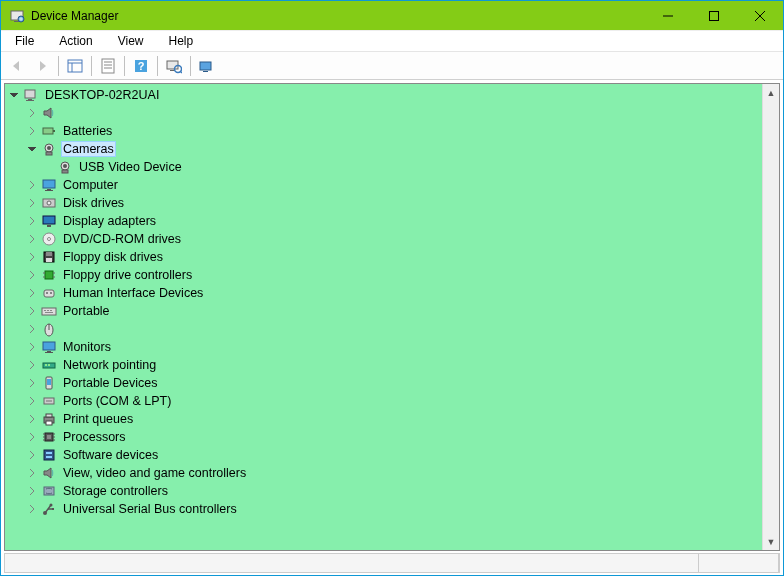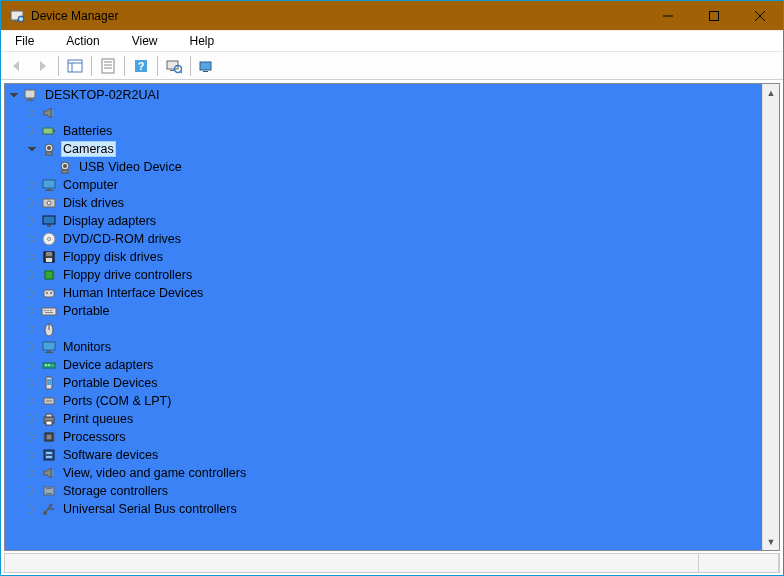--- a/index.html
+++ b/index.html
@@ -4,7 +4,7 @@
 <style>
   * { box-sizing: border-box; margin: 0; padding: 0; }
   body { font-family: "Segoe UI", Tahoma, sans-serif; font-size: 12px; background: #fff; width: 784px; height: 576px; overflow: hidden; border: 1px solid #0e98d6; position: relative; }
-  .titlebar { height: 30px; background: #a16207; display: flex; align-items: center; padding-left: 8px; border-bottom: 1px solid #eee; }
+  .titlebar { height: 30px; background: #84cc16; display: flex; align-items: center; padding-left: 8px; border-bottom: 1px solid #eee; }
   .titlebar-icon { width: 16px; height: 16px; margin-right: 6px; display:flex; align-items:center; justify-content:center; }
   .titlebar-title { flex: 1; font-size: 12px; color: #000; }
   .winbtns { display: flex; height: 100%; }

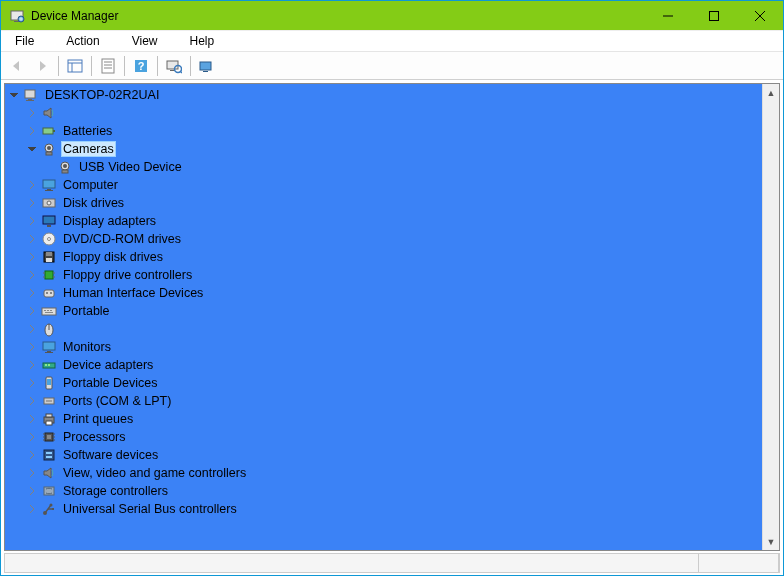--- a/index.html
+++ b/index.html
@@ -9,7 +9,7 @@
   .titlebar-title { flex: 1; font-size: 12px; color: #000; }
   .winbtns { display: flex; height: 100%; }
   .winbtn { width: 46px; display: flex; align-items: center; justify-content: center; font-size: 10px; color: #000; }
-  .menubar { height: 21px; display: flex; align-items: center; padding: 0 6px; gap: 16px; border-bottom: 1px solid #e5e5e5; }
+  .menubar { height: 21px; display: flex; align-items: center; padding: 0 6px; gap: 9px; border-bottom: 1px solid #e5e5e5; }
   .menuitem { padding: 2px 8px; font-size: 12px; }
   .toolbar { height: 28px; display: flex; align-items: center; padding: 0 4px; gap: 1px; border-bottom: 1px solid #d0d0d0; background: #fdfdfd; }
   .tbtn { width: 24px; height: 24px; display: flex; align-items: center; justify-content: center; border: 1px solid transparent; }

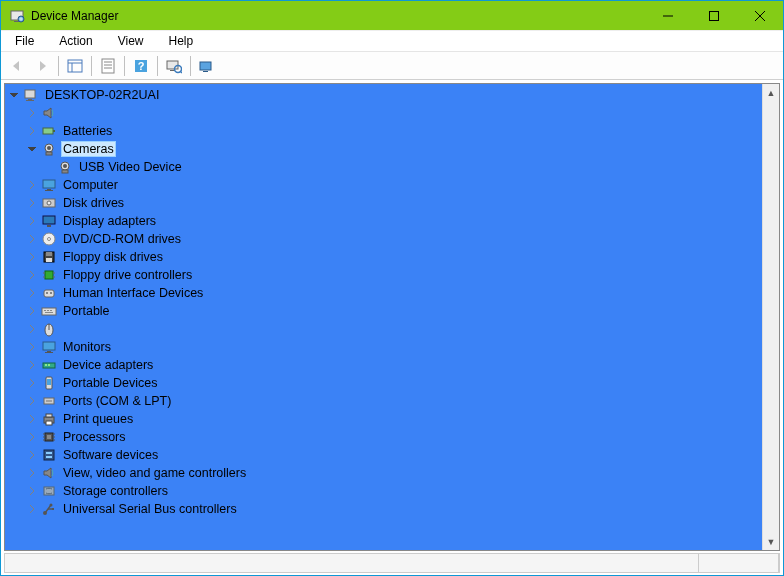--- a/index.html
+++ b/index.html
@@ -15,7 +15,7 @@
   .tbtn { width: 24px; height: 24px; display: flex; align-items: center; justify-content: center; border: 1px solid transparent; }
   .tbtn.disabled { opacity: 0.45; }
   .tdiv { width: 1px; height: 20px; background: #c0c0c0; margin: 0 3px; }
-  .content { position: absolute; top: 82px; left: 3px; right: 3px; bottom: 24px; border: 1px solid #888; background: #3b82f6; display:flex; }
+  .content { position: absolute; top: 82px; left: 3px; right: 3px; bottom: 24px; border: 1px solid #888; background: #86efac; display:flex; }
   .tree { flex:1; overflow-y: auto; padding-top: 2px; }
   .row { display: flex; align-items: center; height: 18px; white-space: nowrap; }
   .expando { width: 14px; height: 14px; display: flex; align-items: center; justify-content: center; flex-shrink:0; margin-left:2px; }

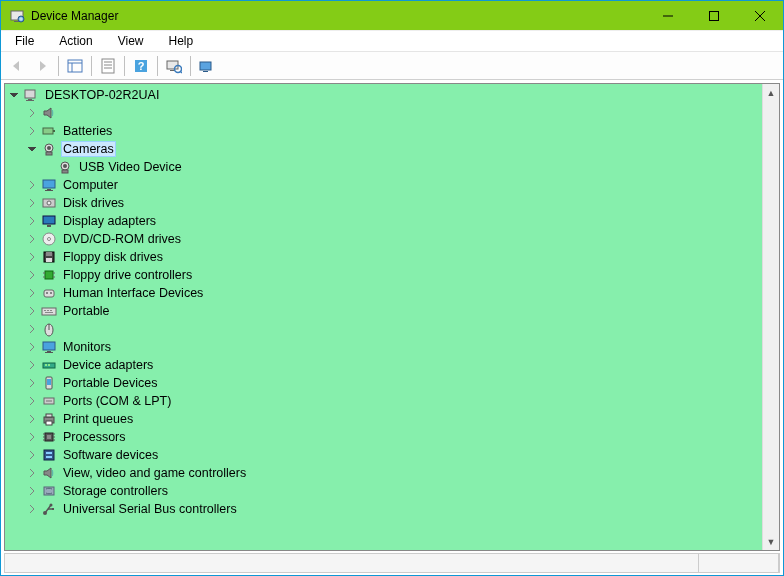--- a/index.html
+++ b/index.html
@@ -356,7 +356,7 @@
             <circle cx="8" cy="8" r="1" fill="#af8"></circle>
           </svg>
         </span>
-    <span class="label">Device adapters</span>
+    <span class="label">Network pointing</span>
       </div>
       <div class="row" style="padding-left:18px">
     <span class="expando">

